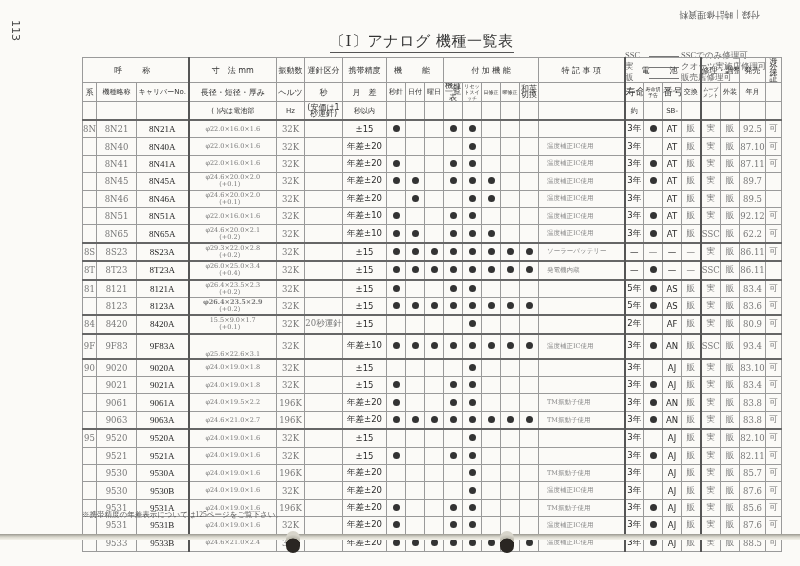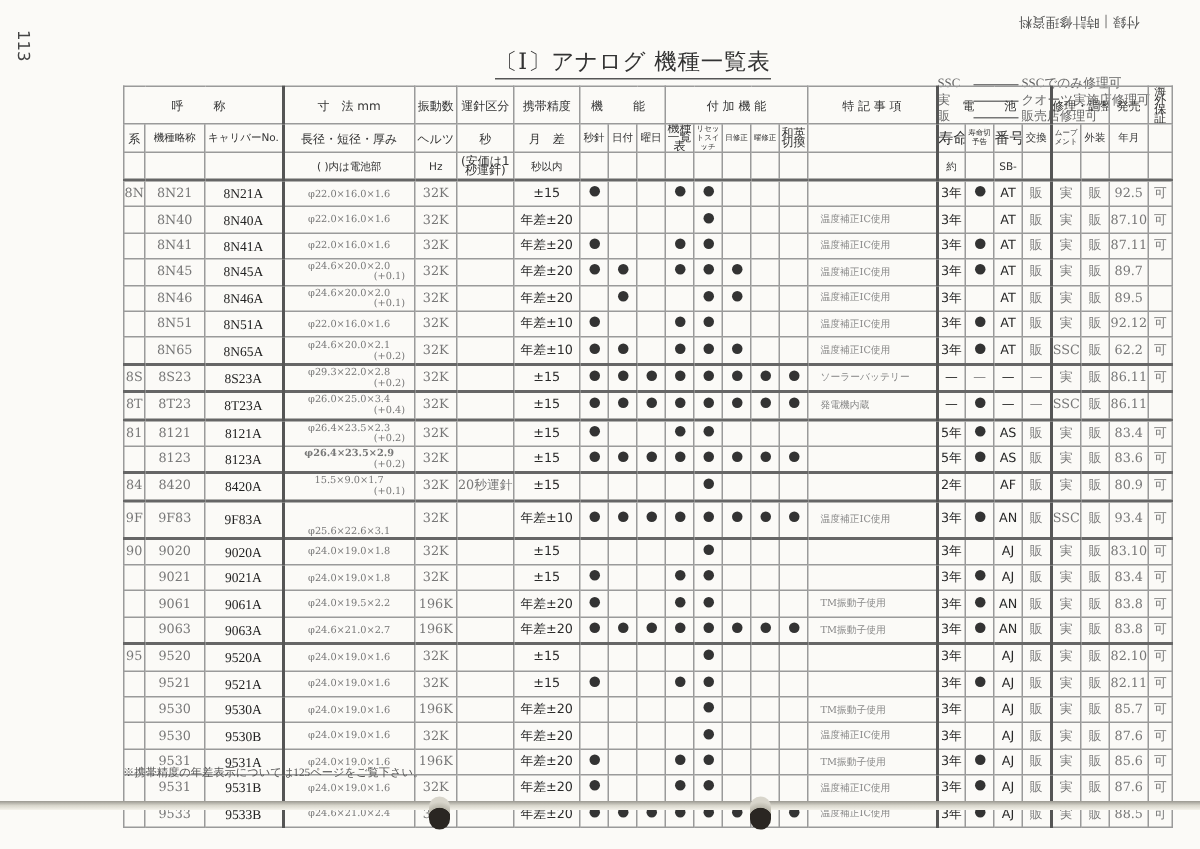--- a/index.html
+++ b/index.html
@@ -41,7 +41,7 @@
   .hdr-big { font-size:9.5px; letter-spacing:6px;font-family:Liberation Mono, monospace; }
   .sm { font-size:6px; line-height:6px; }
   .dim { font-family:"DejaVu Serif", serif; font-size:6.5px; color:#777; line-height:7px; }
-  .dim2 { display:block; text-align:right; padding-right:6px; }
+  .dim2 { display:block; text-align:center; padding-right:6px; }
   .mono { font-family:"DejaVu Serif", serif; color:#777; }
   .bold { font-weight:bold; color:#222; font-size:9px;font-family:Liberation Serif, serif; }
   .note { font-family:"DejaVu Serif", serif; font-size:6.5px; color:#888; text-align:left !important; padding-left:8px !important;margin-top:48px; }

